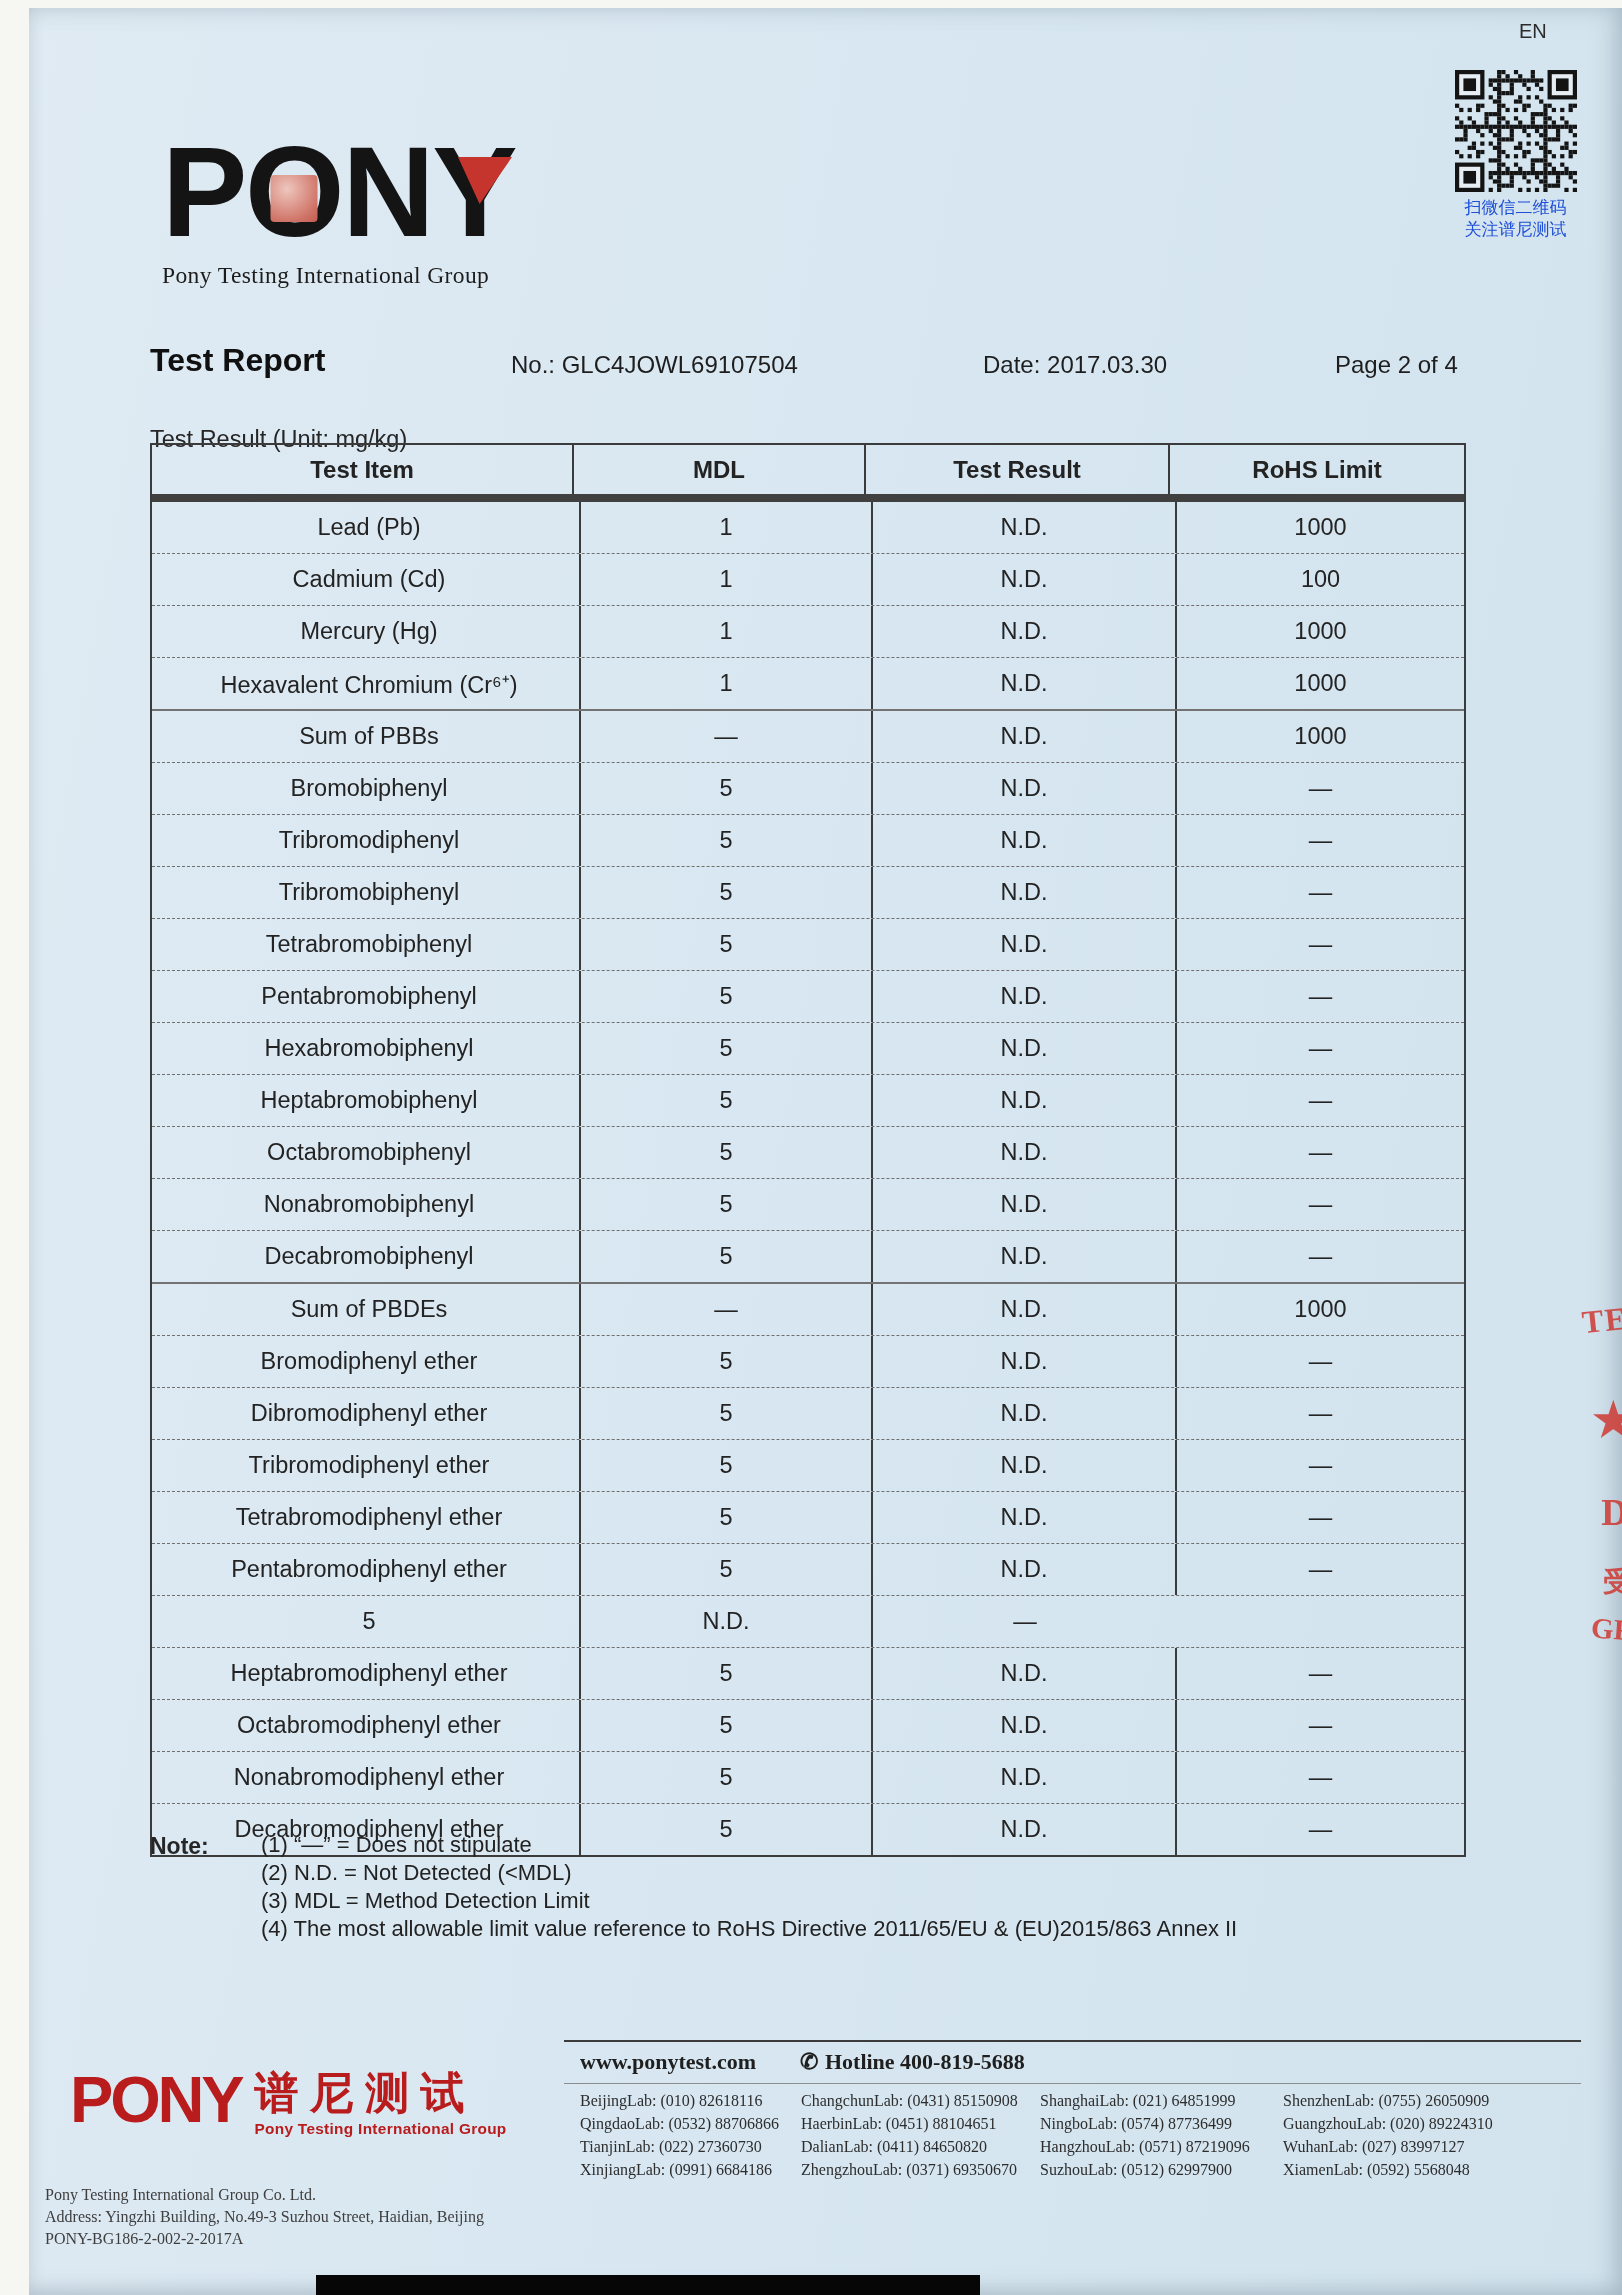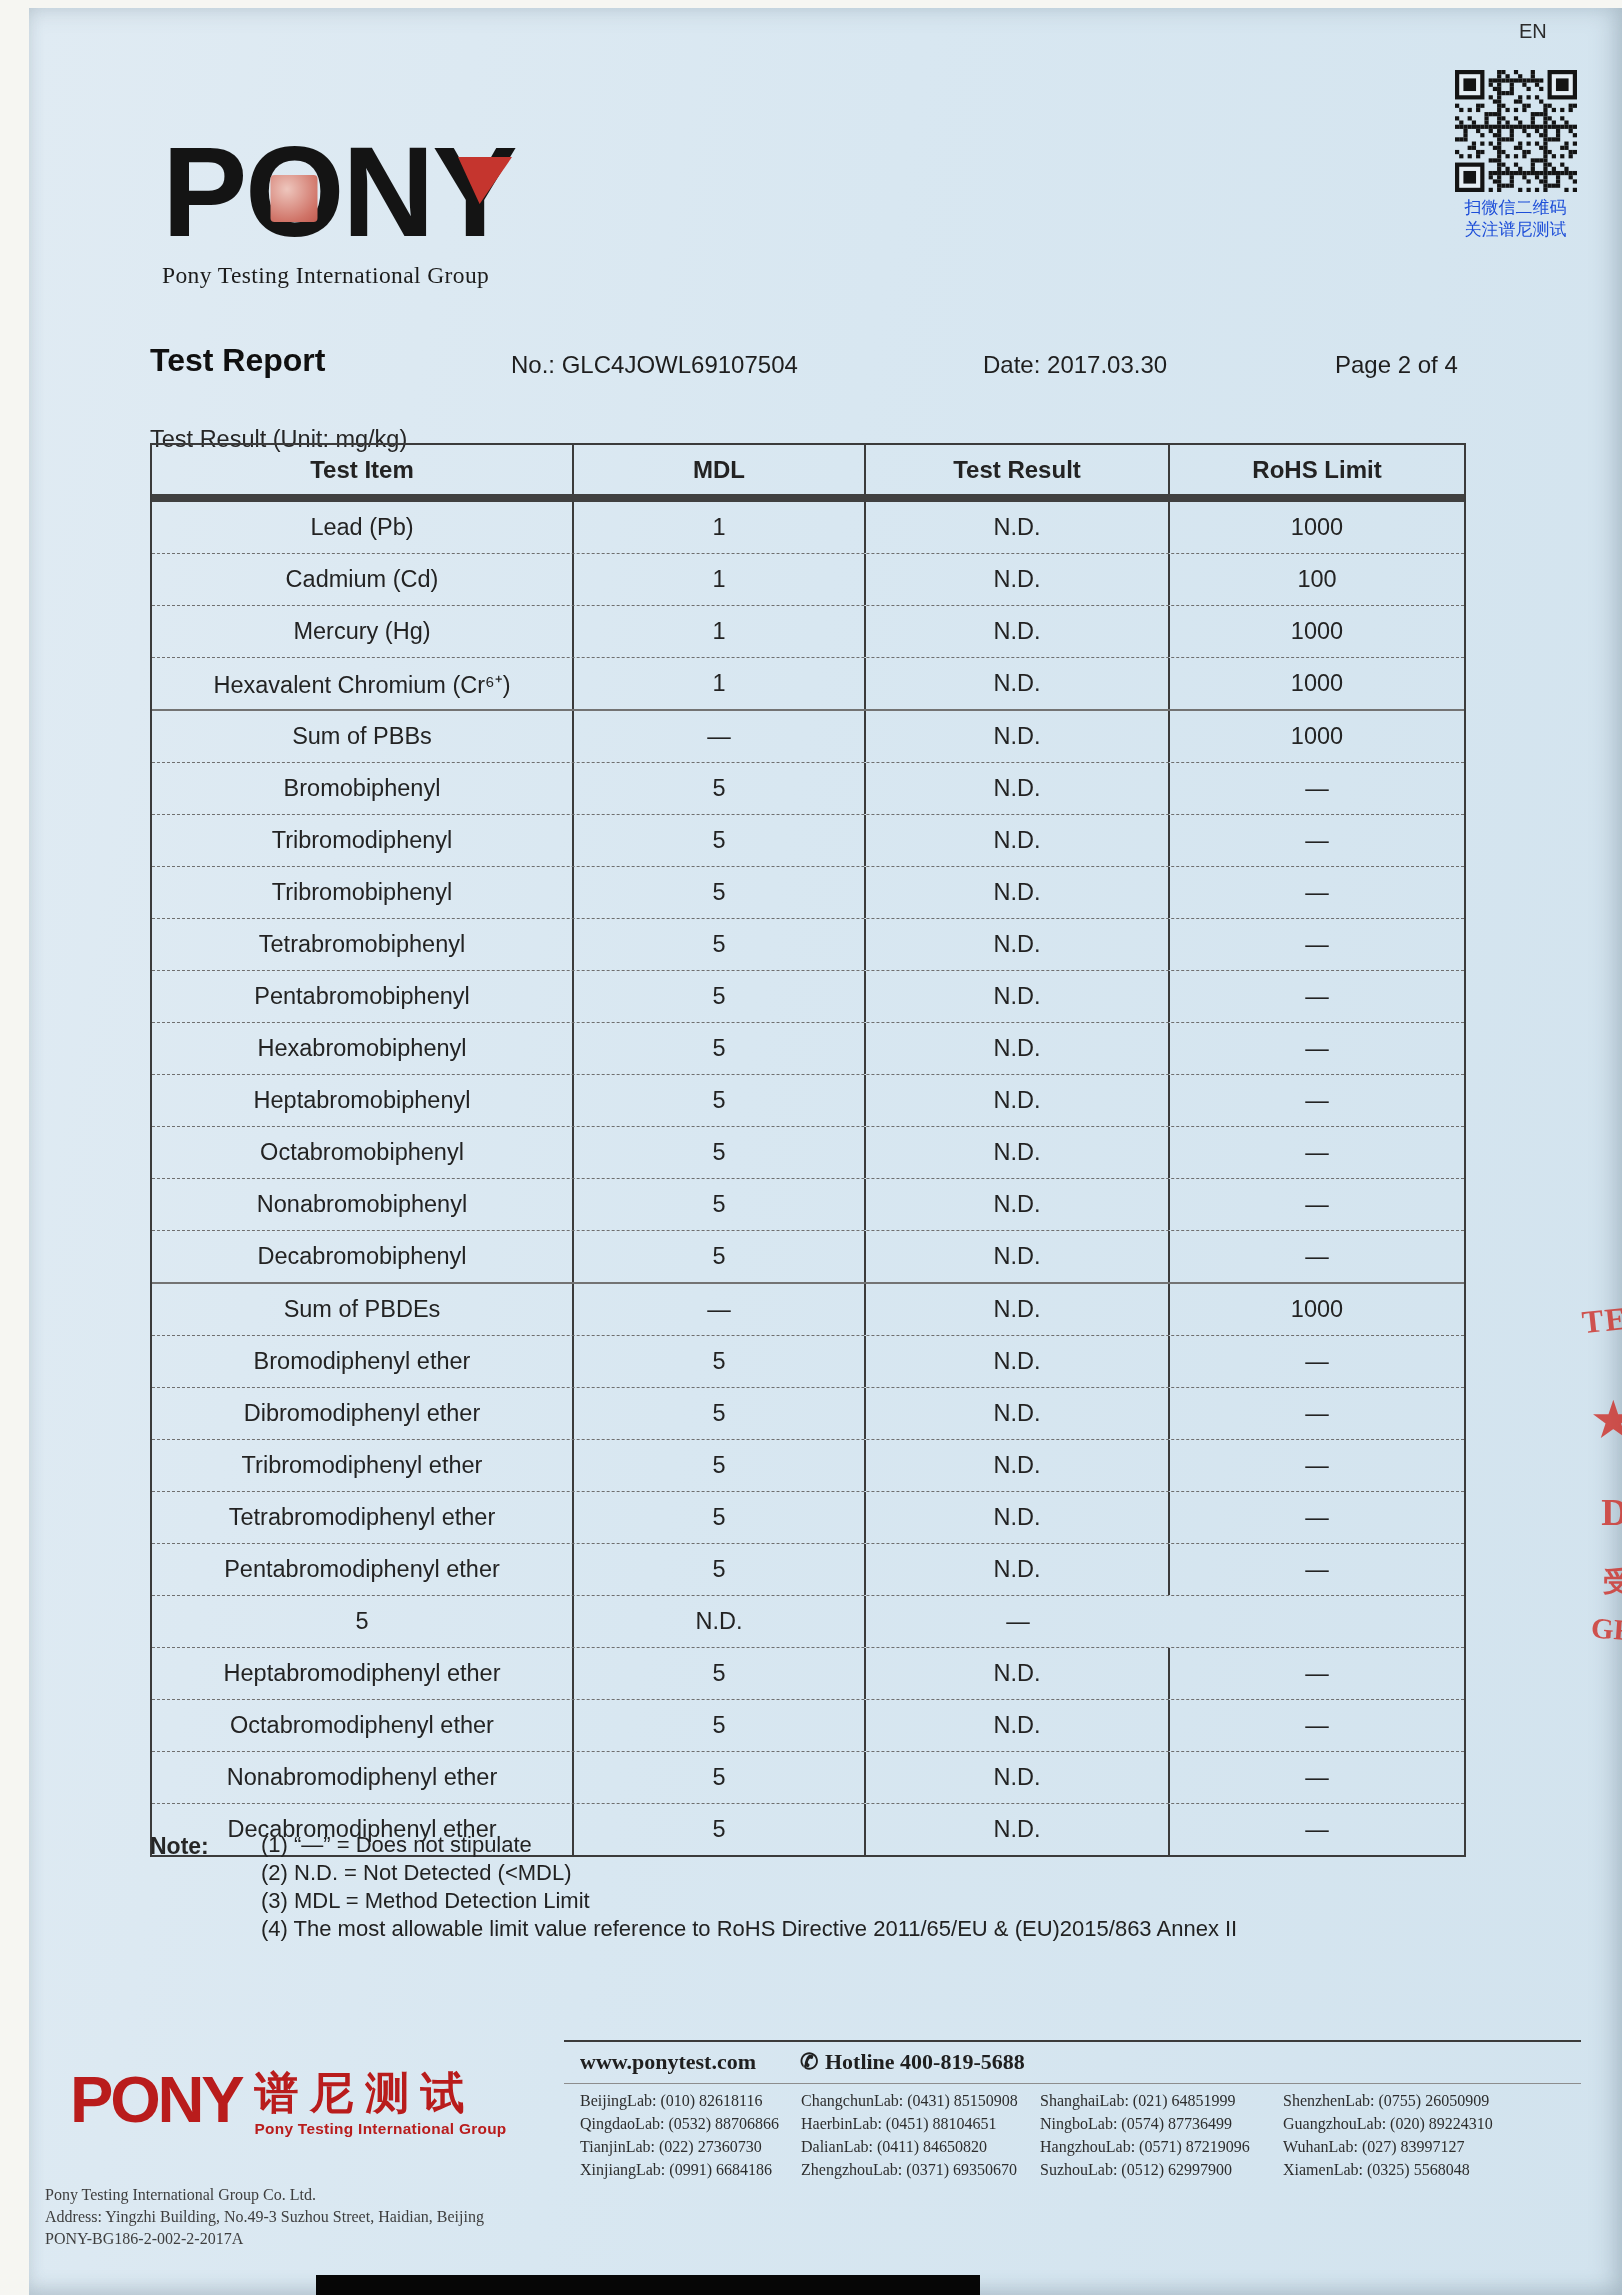--- a/index.html
+++ b/index.html
@@ -46,7 +46,7 @@
   .report-table { left:150px; top:443px; width:1312px; border:2px solid #3b3b3b; background:transparent; }
   .thead, .tr { display:grid; grid-template-columns:422px 292px 304px 1fr; }
   .thead { height:49px; border-bottom:8px solid #404040;font-weight:bold; }
-  .tr { height:51px; }
+  .tr { height:51px;padding-left:7px; }
   .tr + .tr { border-top:1.6px dashed #6f6f6f; }
   .tr.group { border-top:2px solid #737373; }
   .th, .td {

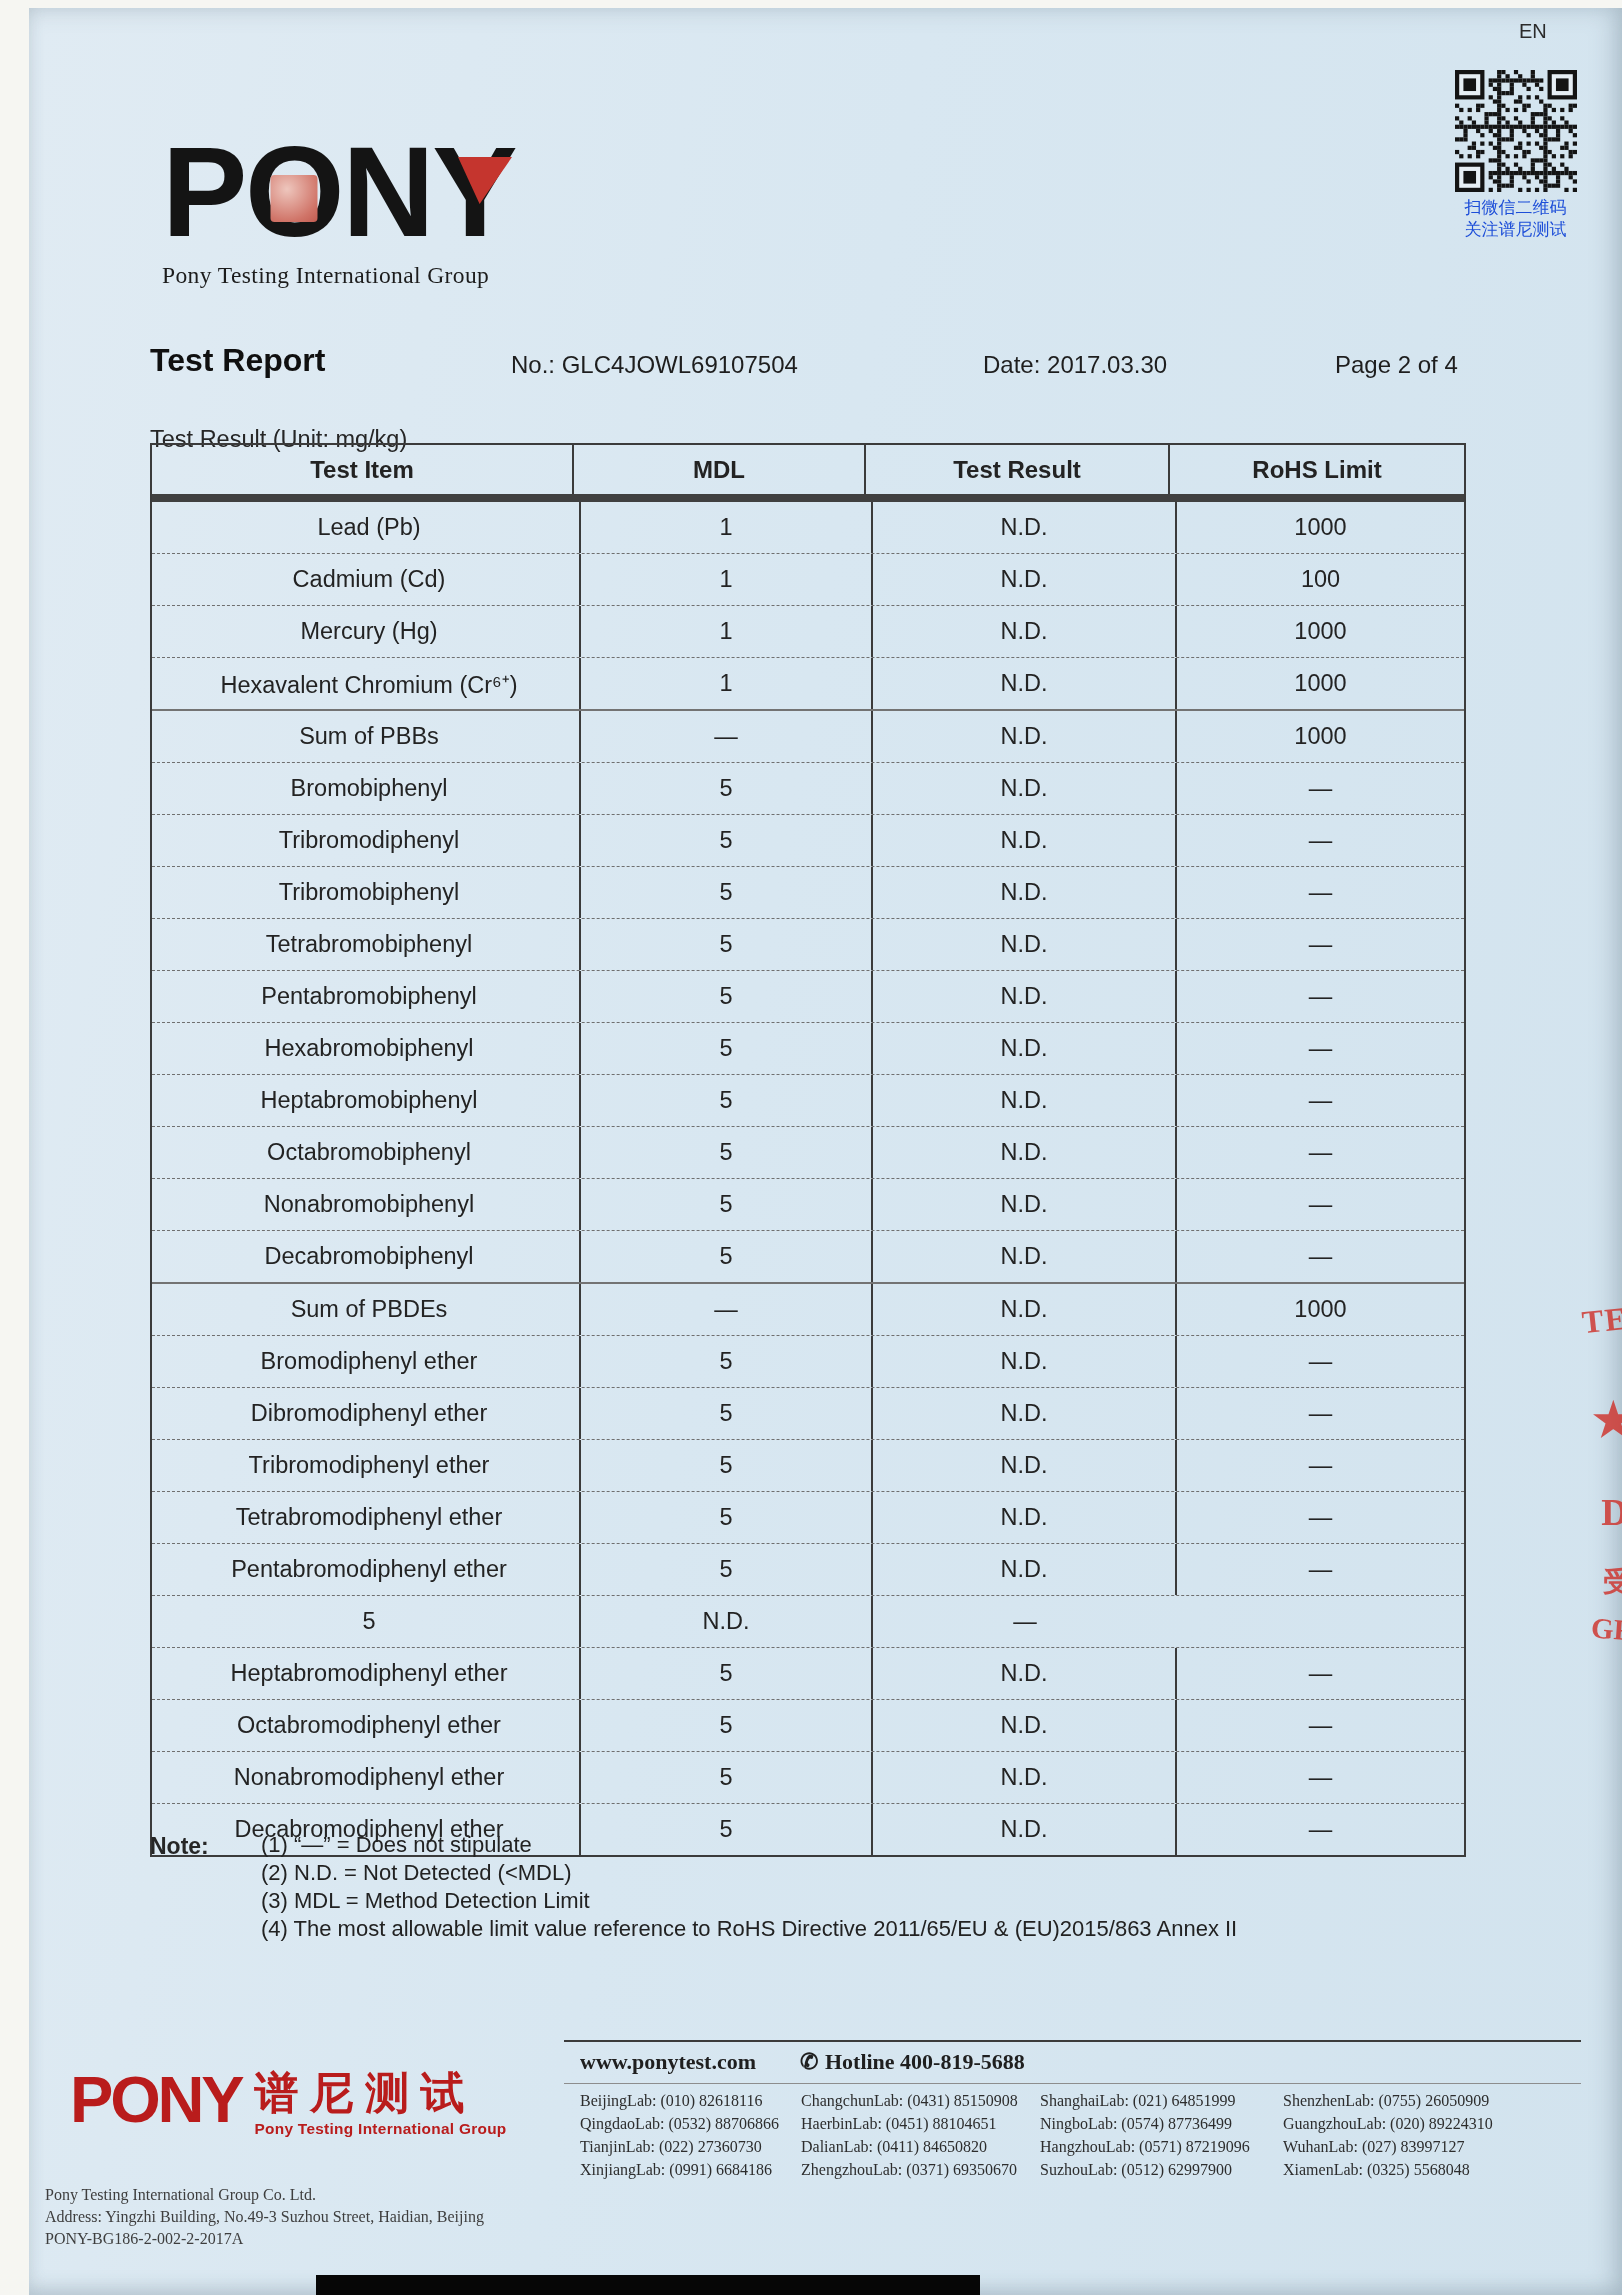--- a/index.html
+++ b/index.html
@@ -610,7 +610,7 @@
       <div>ShenzhenLab: (0755) 26050909</div>
       <div>GuangzhouLab: (020) 89224310</div>
       <div>WuhanLab: (027) 83997127</div>
-      <div>XiamenLab: (0325) 5568048</div>
+      <div>XiamenLab: (0592) 5568048</div>
     </div>
 </div>
 

